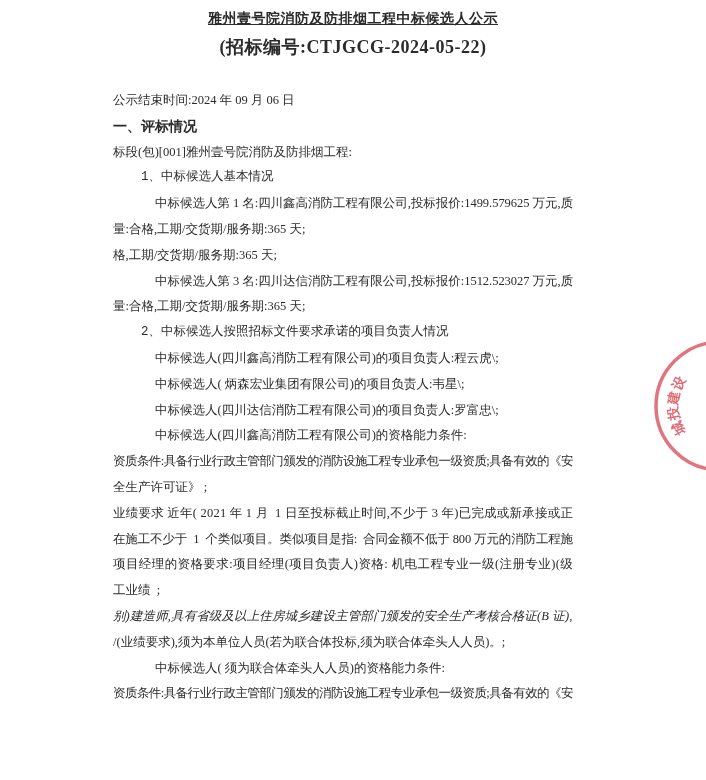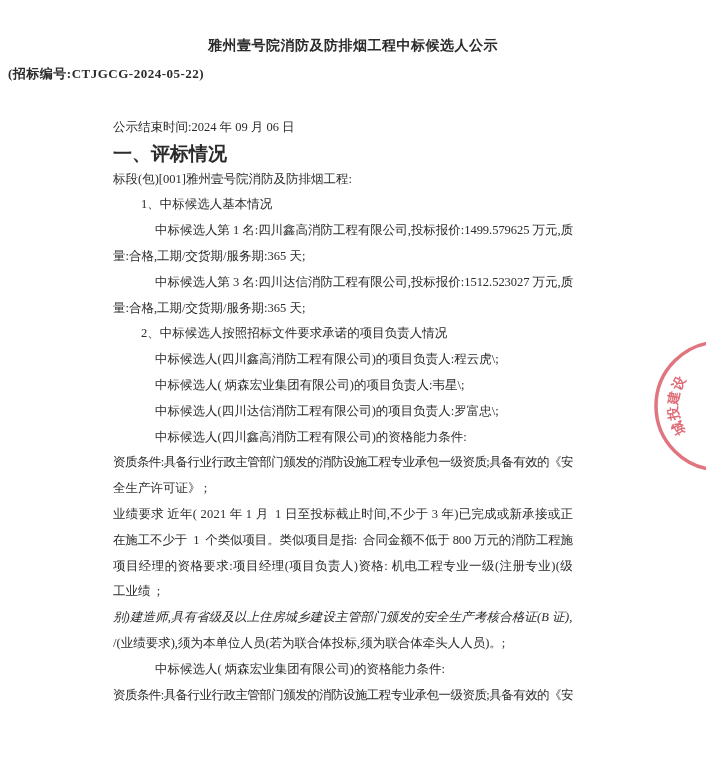--- a/index.html
+++ b/index.html
@@ -17,12 +17,13 @@
     color: #2b2b2b;
   }
   .doc-title {
-    padding-top: 32px;
+    padding-top: 5px;
     text-align: center;
     font-size: 14px;
     font-weight: bold;
     line-height: 28px;
     letter-spacing: 0.5px;
+    text-decoration: underline;
   }
   .doc-subtitle {
     text-align: left;

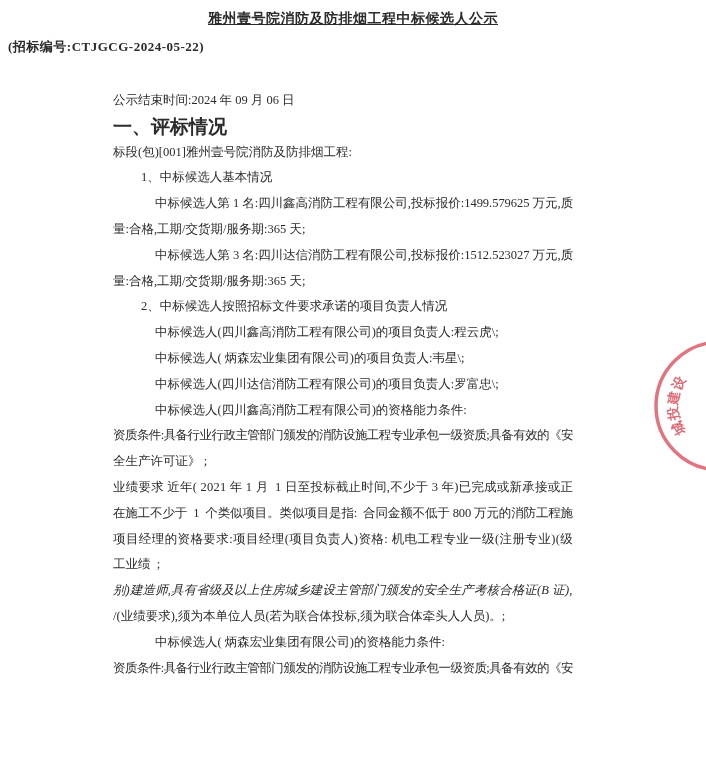--- a/index.html
+++ b/index.html
@@ -26,12 +26,11 @@
     text-decoration: underline;
   }
   .doc-subtitle {
-    text-align: left;
-    font-size: 13px;
+    text-align: center;
+    font-size: 18px;
     font-weight: bold;
     line-height: 28px;
     letter-spacing: 0.5px;
-    margin-left: 8px;
   }
   .doc-body {
     margin: 27px 113px 0 113px;

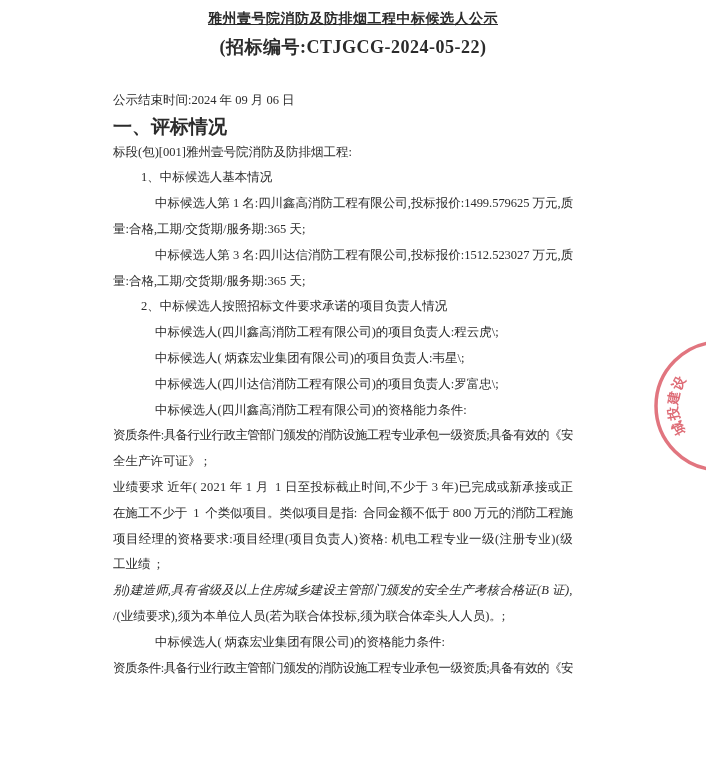--- a/index.html
+++ b/index.html
@@ -44,7 +44,7 @@
   }
   .line.heading {
     font-weight: bold;
-    font-size: 19px;
+    font-size: 14px;
   }
   .line.indent2 { padding-left: 28px; }
   .line.indent3 { padding-left: 42px; }

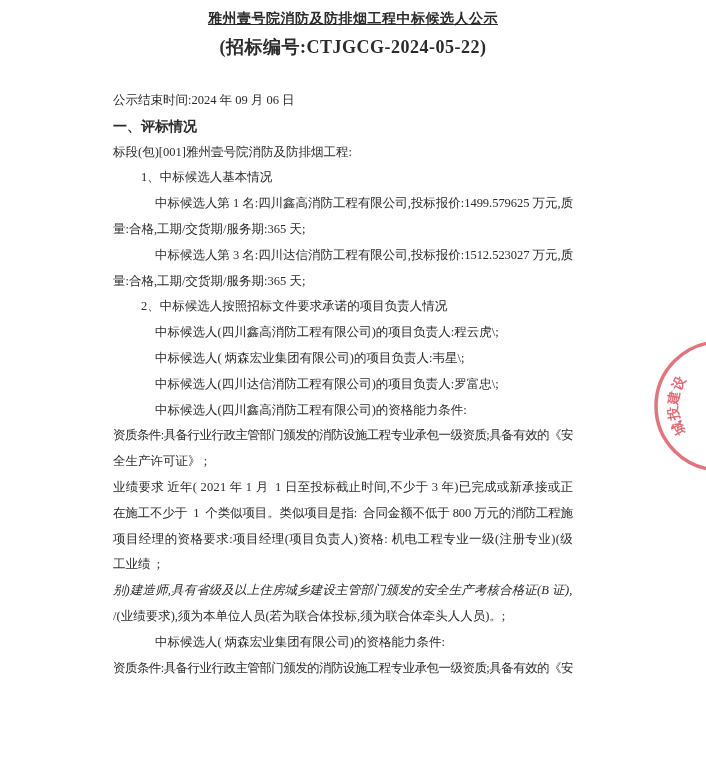--- a/index.html
+++ b/index.html
@@ -46,7 +46,7 @@
     font-weight: bold;
     font-size: 14px;
   }
-  .line.indent2 { padding-left: 28px; }
+  .line.indent2 { padding-left: 28px; font-family: Liberation Mono, monospace; }
   .line.indent3 { padding-left: 42px; }
   .seal {
     position: absolute;

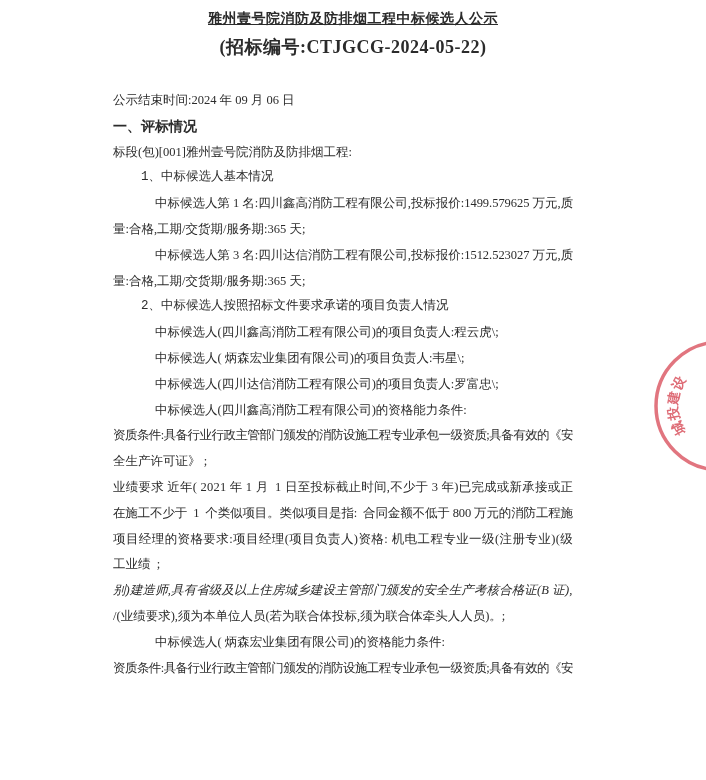--- a/index.html
+++ b/index.html
@@ -71,6 +71,7 @@
       <div class="line indent2"><span>1、中标候选人基本情况</span></div>
       <div class="line indent3" style="letter-spacing: -0.03px;"><span>中标候选人第 1 名:四川鑫高消防工程有限公司,投标报价:1499.579625 万元,质</span></div>
       <div class="line plain"><span>量:合格,工期/交货期/服务期:365 天;</span></div>
+      <div class="line plain"><span>格,工期/交货期/服务期:365 天;</span></div>
       <div class="line indent3" style="letter-spacing: -0.03px;"><span>中标候选人第 3 名:四川达信消防工程有限公司,投标报价:1512.523027 万元,质</span></div>
       <div class="line plain"><span>量:合格,工期/交货期/服务期:365 天;</span></div>
       <div class="line indent2"><span>2、中标候选人按照招标文件要求承诺的项目负责人情况</span></div>

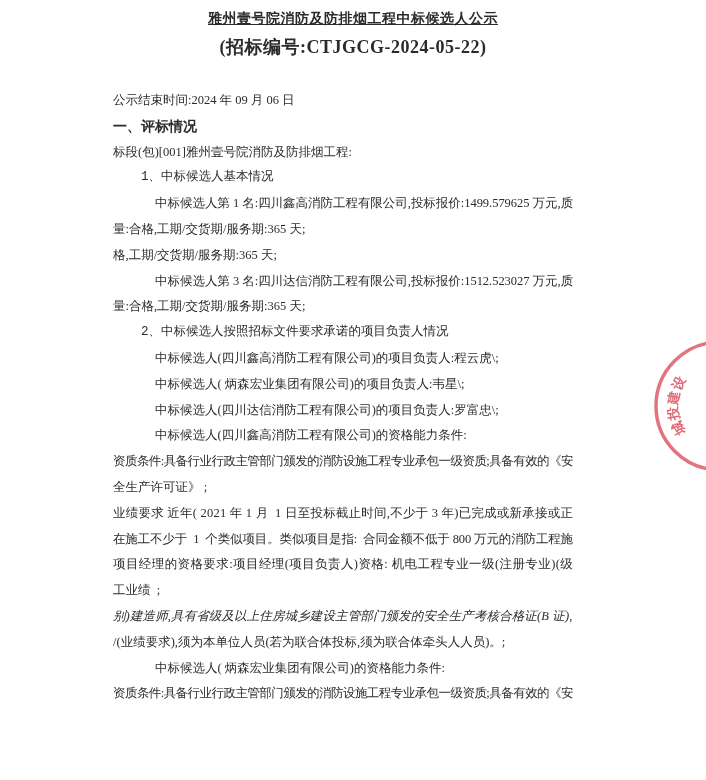--- a/index.html
+++ b/index.html
@@ -87,7 +87,7 @@
       <div class="line plain"><span>工业绩  ;</span></div>
       <div class="line plain" style="letter-spacing: 0.12px; font-style: italic;"><span>别)建造师,具有省级及以上住房城乡建设主管部门颁发的安全生产考核合格证(B 证),</span></div>
       <div class="line plain"><span>/(业绩要求),须为本单位人员(若为联合体投标,须为联合体牵头人人员)。;</span></div>
-      <div class="line indent3"><span>中标候选人( 炳森宏业集团有限公司)的资格能力条件:</span></div>
+      <div class="line indent3"><span>中标候选人( 须为联合体牵头人人员)的资格能力条件:</span></div>
       <div class="line plain" style="letter-spacing: -0.55px;"><span>资质条件:具备行业行政主管部门颁发的消防设施工程专业承包一级资质;具备有效的《安</span></div>
     </div>
 

